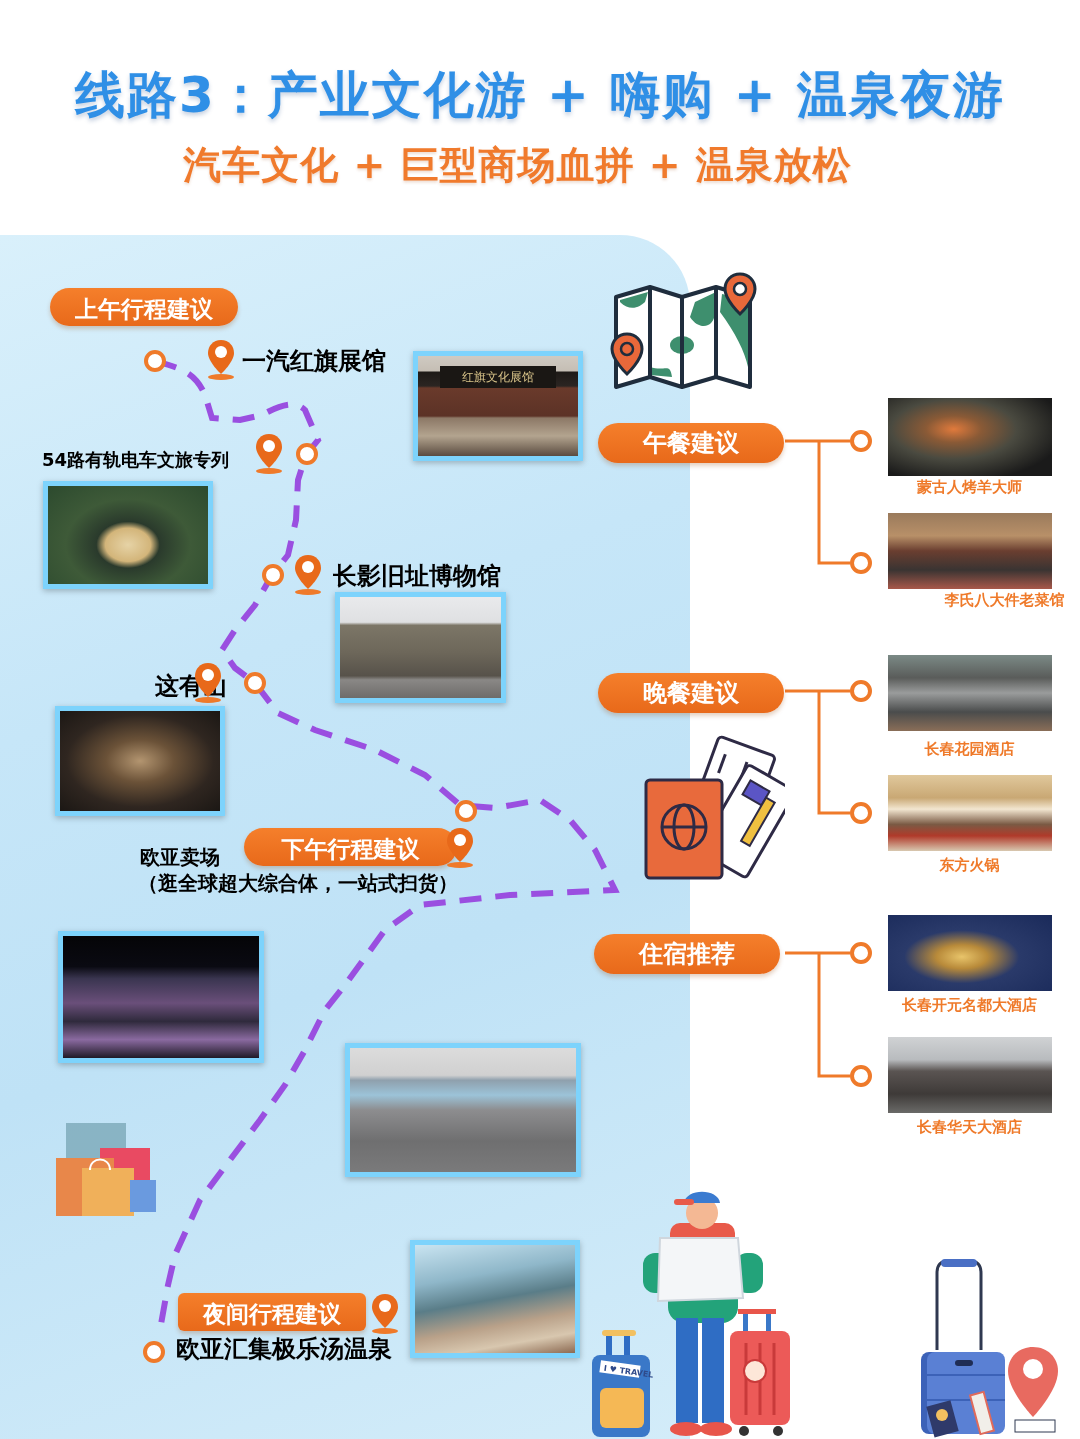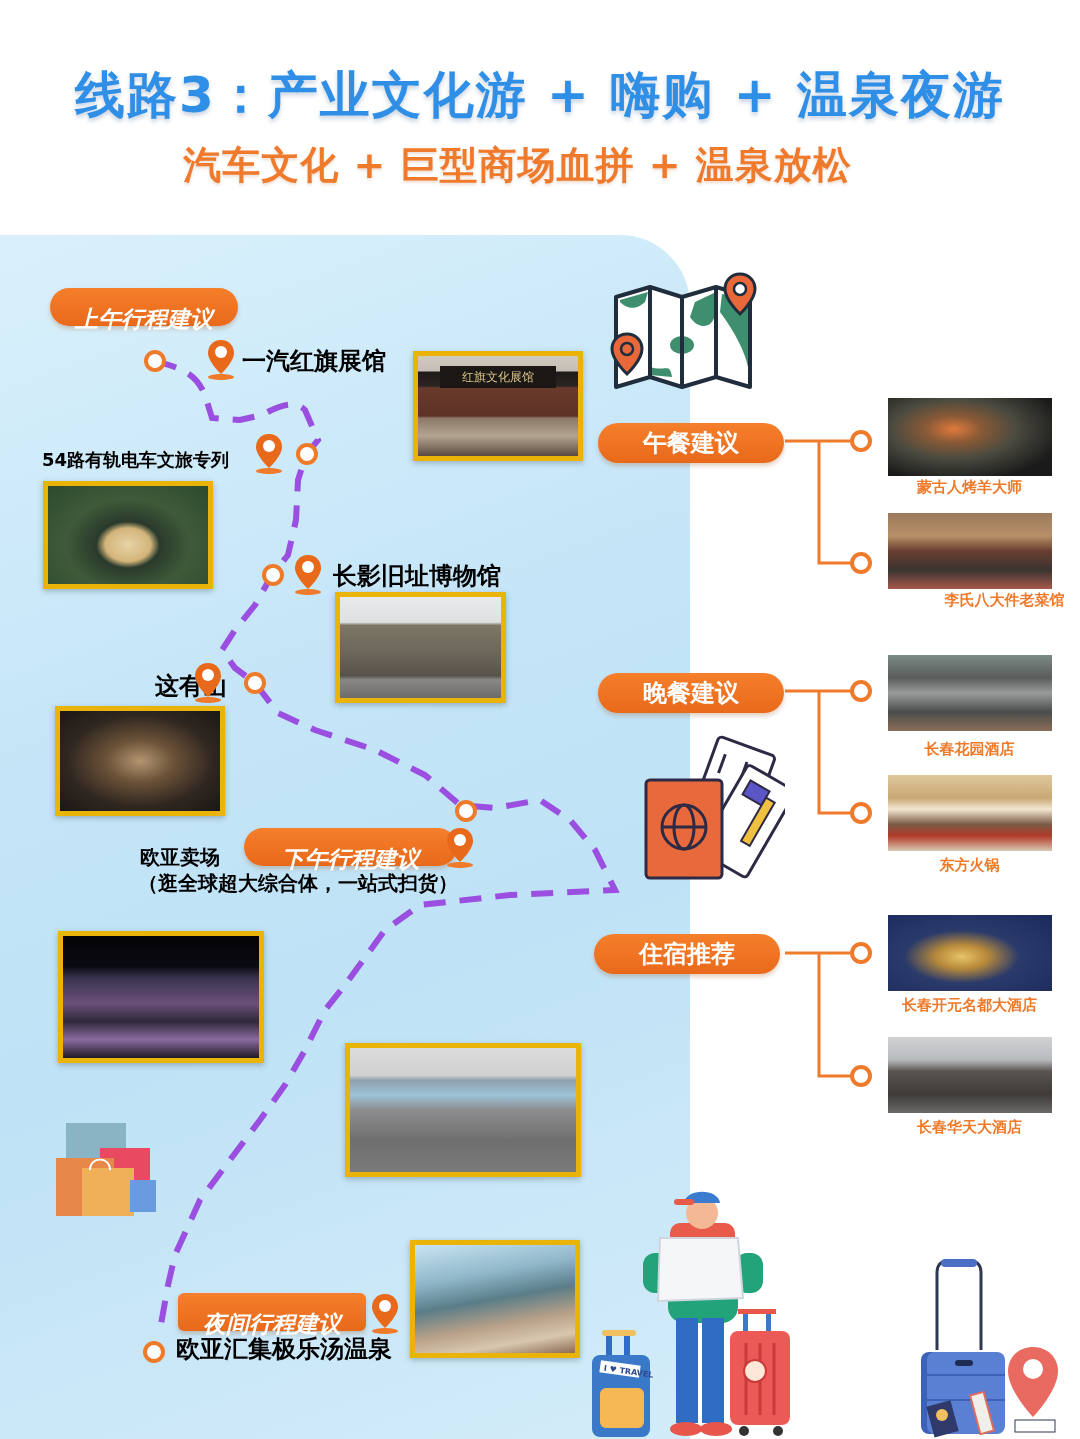--- a/index.html
+++ b/index.html
@@ -14,7 +14,7 @@
            background: linear-gradient(160deg, #d9f0fb 0%, #c6e6f8 35%, #bfe2f6 60%, #d3ecf9 100%); }
   .pill { background: linear-gradient(180deg, #f57f2b 0%, #e8691a 100%); color: #fff; font-weight: bold;
           border-radius: 30px; text-align: center; box-shadow: 0 3px 4px rgba(150,70,10,0.25); white-space: nowrap; }
-  .pill-sm { height: 38px; line-height: 38px; font-size: 23px; padding: 12px 16px; font-style: italic; }
+  .pill-sm { height: 38px; line-height: 38px; font-size: 23px; padding: 2px 16px; }
   .pill-lg { height: 40px; line-height: 40px; font-size: 24px; width: 186px; }
   .label { color: #000000; font-weight: bold; white-space: nowrap; }
   .photo { background: #eab308; padding: 5px; box-shadow: 0 2px 6px rgba(0,0,0,0.25); }

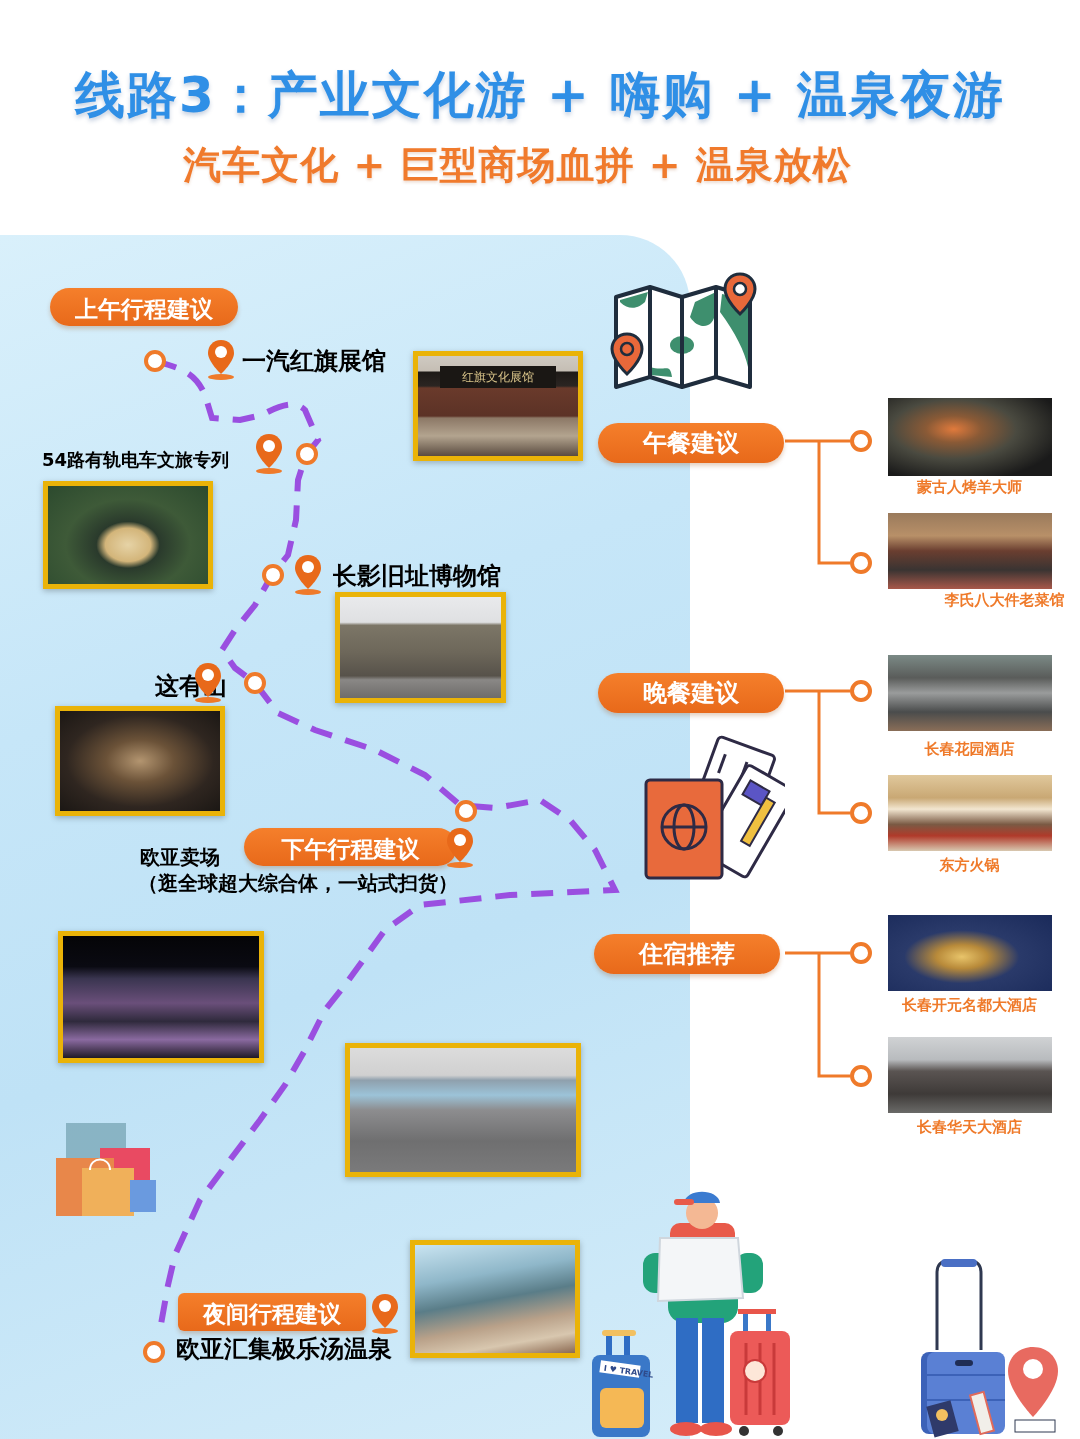--- a/index.html
+++ b/index.html
@@ -17,7 +17,7 @@
   .pill-sm { height: 38px; line-height: 38px; font-size: 23px; padding: 2px 16px; }
   .pill-lg { height: 40px; line-height: 40px; font-size: 24px; width: 186px; }
   .label { color: #000000; font-weight: bold; white-space: nowrap; }
-  .photo { background: #eab308; padding: 5px; box-shadow: 0 2px 6px rgba(0,0,0,0.25); }
+  .photo { background: #7dd3fc; padding: 5px; box-shadow: 0 2px 6px rgba(0,0,0,0.25); }
   .photo > div { width: 100%; height: 100%; }
   .thumb { border: none; }
   .caption { color: #ef7a2a; font-weight: bold; font-size: 15px; text-align: center; width: 165px; white-space: nowrap; }

